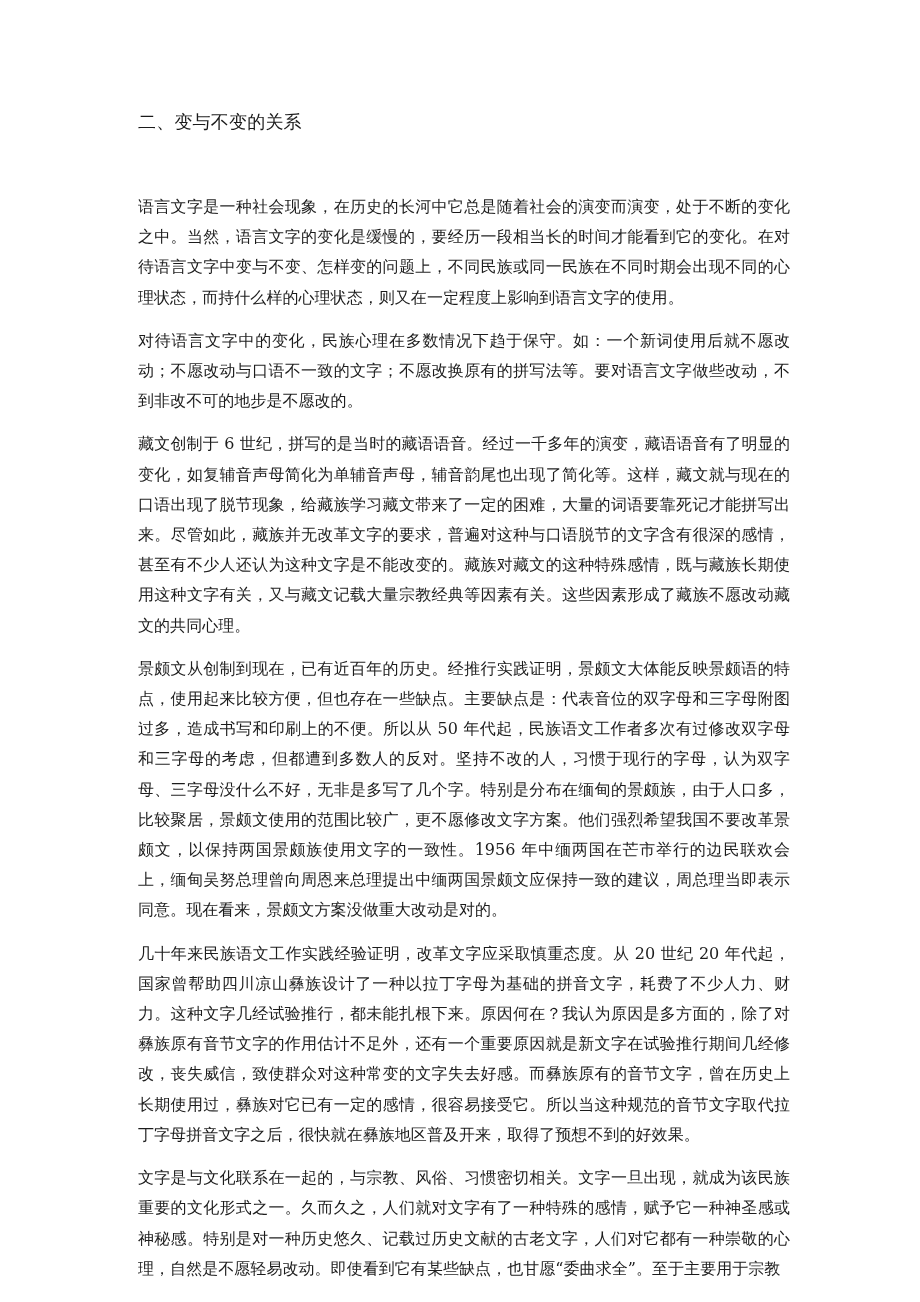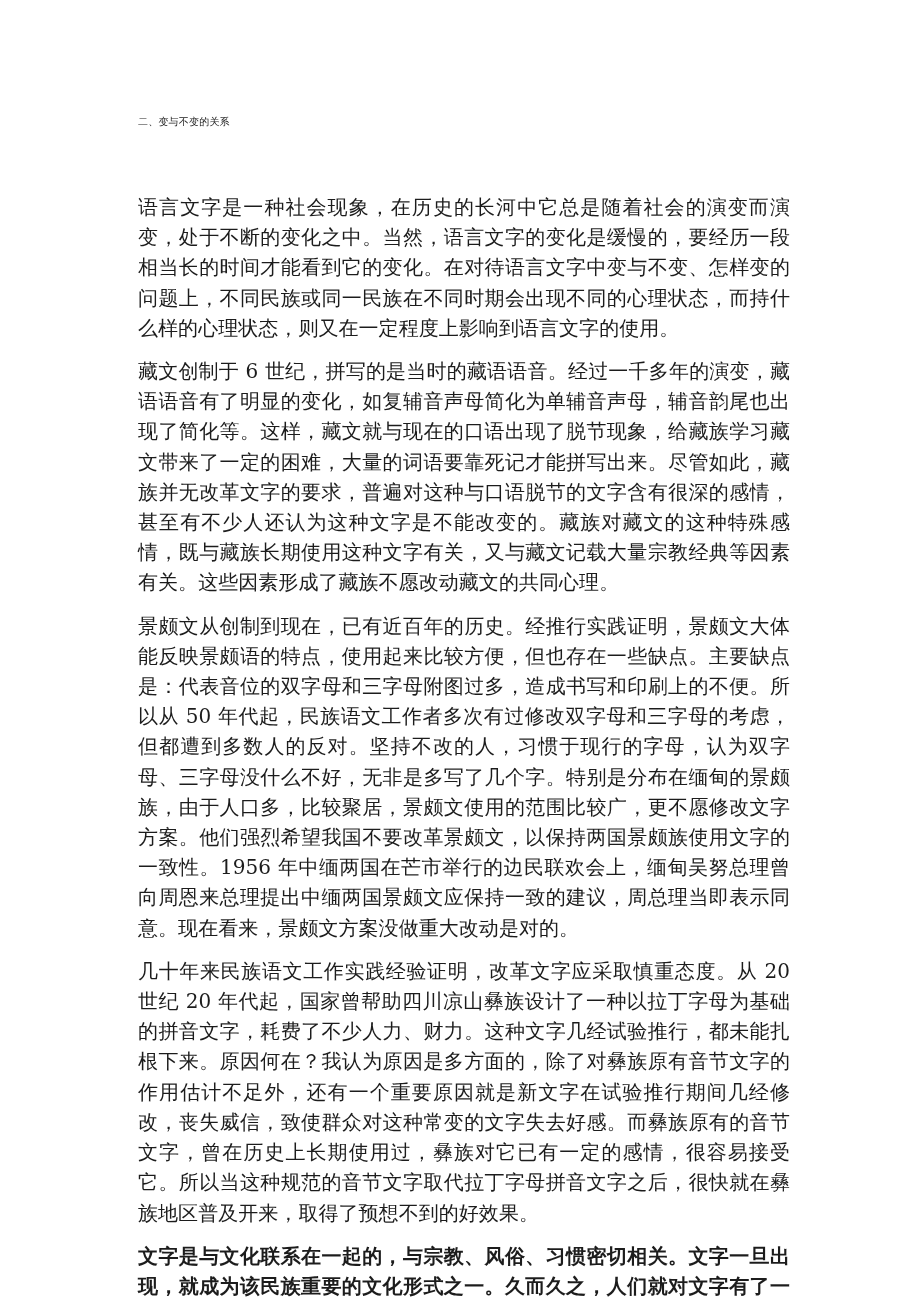--- a/index.html
+++ b/index.html
@@ -30,7 +30,7 @@
     width: 652px;
   }
   .section-heading {
-    font-size: 10px;
+    font-size: 18px;
     line-height: 28px;
     color: #1a1a1a;
     font-weight: normal;

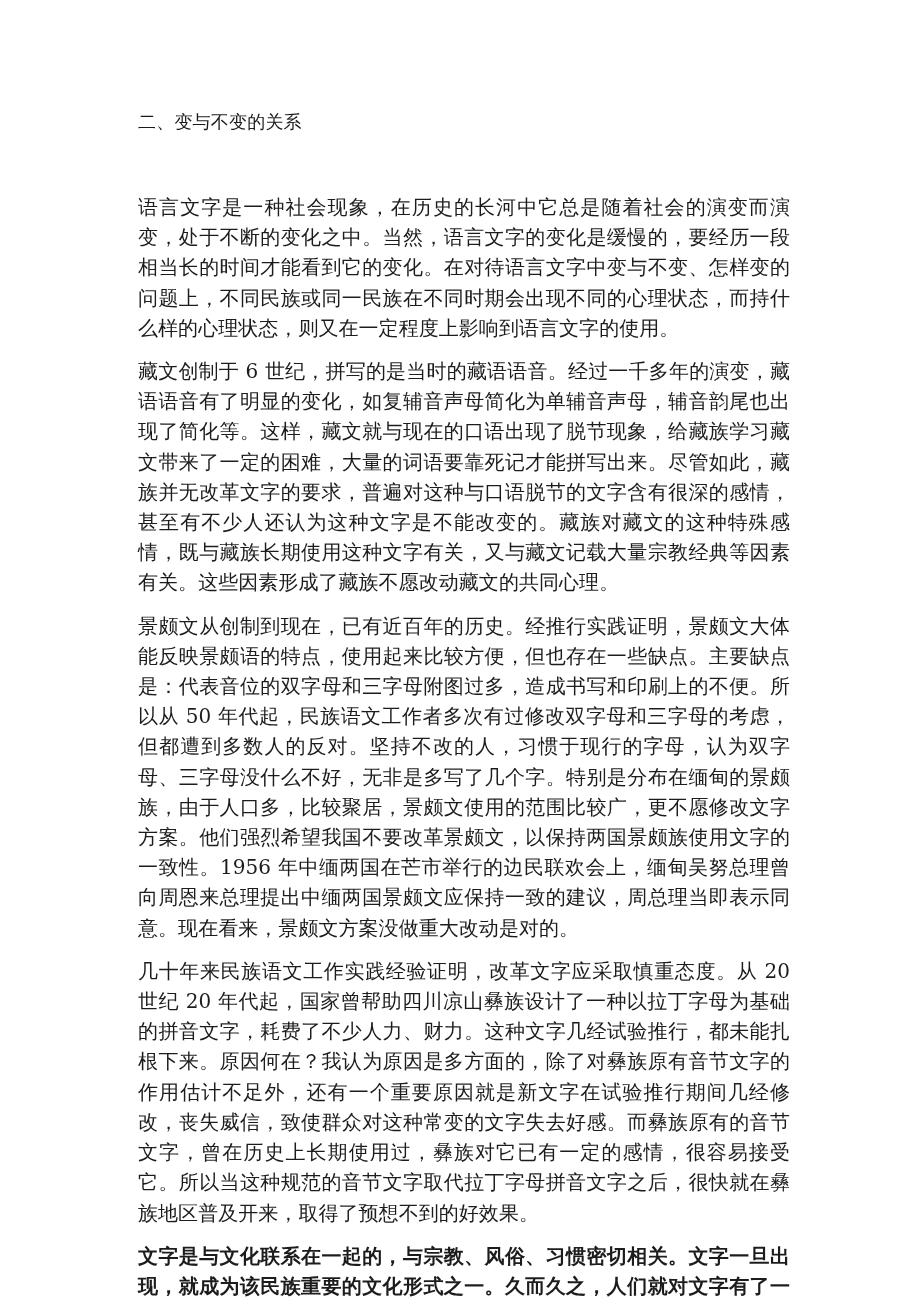--- a/index.html
+++ b/index.html
@@ -42,7 +42,7 @@
     height: 56px;
   }
   .para {
-    font-size: 20px;
+    font-size: 16px;
     line-height: 30.2px;
     text-align: justify;
     text-justify: inter-ideograph;

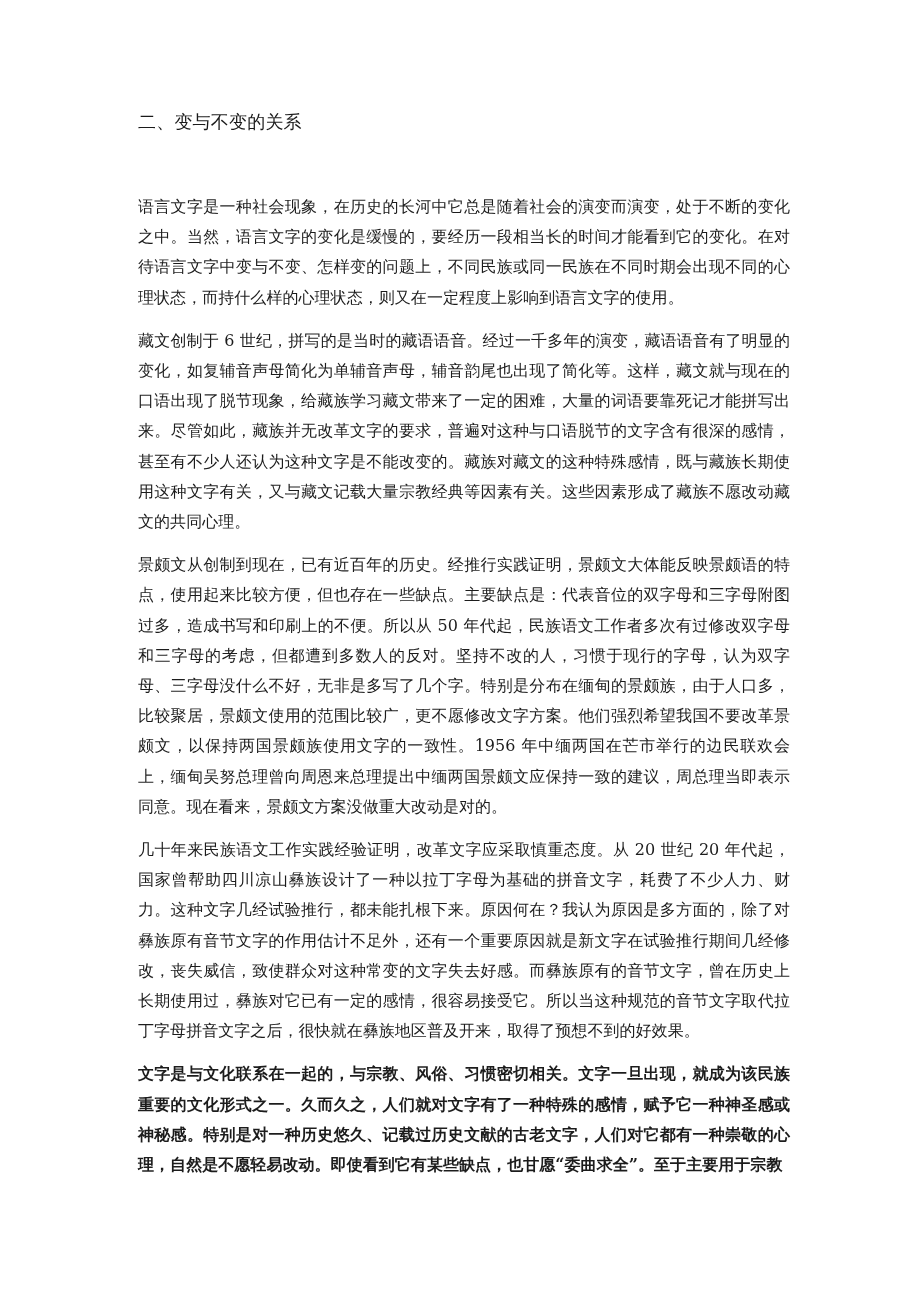--- a/index.html
+++ b/index.html
@@ -67,6 +67,7 @@
     <div class="heading-gap"></div>
 
     <p class="para">语言文字是一种社会现象，在历史的长河中它总是随着社会的演变而演变，处于不断的变化之中。当然，语言文字的变化是缓慢的，要经历一段相当长的时间才能看到它的变化。在对待语言文字中变与不变、怎样变的问题上，不同民族或同一民族在不同时期会出现不同的心理状态，而持什么样的心理状态，则又在一定程度上影响到语言文字的使用。</p>
+    <p class="para">对待语言文字中的变化，民族心理在多数情况下趋于保守。如：一个新词使用后就不愿改动；不愿改动与口语不一致的文字；不愿改换原有的拼写法等。要对语言文字做些改动，不到非改不可的地步是不愿改的。</p>
     <p class="para">藏文创制于 6 世纪，拼写的是当时的藏语语音。经过一千多年的演变，藏语语音有了明显的变化，如复辅音声母简化为单辅音声母，辅音韵尾也出现了简化等。这样，藏文就与现在的口语出现了脱节现象，给藏族学习藏文带来了一定的困难，大量的词语要靠死记才能拼写出来。尽管如此，藏族并无改革文字的要求，普遍对这种与口语脱节的文字含有很深的感情，甚至有不少人还认为这种文字是不能改变的。藏族对藏文的这种特殊感情，既与藏族长期使用这种文字有关，又与藏文记载大量宗教经典等因素有关。这些因素形成了藏族不愿改动藏文的共同心理。</p>
     <p class="para">景颇文从创制到现在，已有近百年的历史。经推行实践证明，景颇文大体能反映景颇语的特点，使用起来比较方便，但也存在一些缺点。主要缺点是：代表音位的双字母和三字母附图过多，造成书写和印刷上的不便。所以从 50 年代起，民族语文工作者多次有过修改双字母和三字母的考虑，但都遭到多数人的反对。坚持不改的人，习惯于现行的字母，认为双字母、三字母没什么不好，无非是多写了几个字。特别是分布在缅甸的景颇族，由于人口多，比较聚居，景颇文使用的范围比较广，更不愿修改文字方案。他们强烈希望我国不要改革景颇文，以保持两国景颇族使用文字的一致性。1956 年中缅两国在芒市举行的边民联欢会上，缅甸吴努总理曾向周恩来总理提出中缅两国景颇文应保持一致的建议，周总理当即表示同意。现在看来，景颇文方案没做重大改动是对的。</p>
     <p class="para">几十年来民族语文工作实践经验证明，改革文字应采取慎重态度。从 20 世纪 20 年代起，国家曾帮助四川凉山彝族设计了一种以拉丁字母为基础的拼音文字，耗费了不少人力、财力。这种文字几经试验推行，都未能扎根下来。原因何在？我认为原因是多方面的，除了对彝族原有音节文字的作用估计不足外，还有一个重要原因就是新文字在试验推行期间几经修改，丧失威信，致使群众对这种常变的文字失去好感。而彝族原有的音节文字，曾在历史上长期使用过，彝族对它已有一定的感情，很容易接受它。所以当这种规范的音节文字取代拉丁字母拼音文字之后，很快就在彝族地区普及开来，取得了预想不到的好效果。</p>

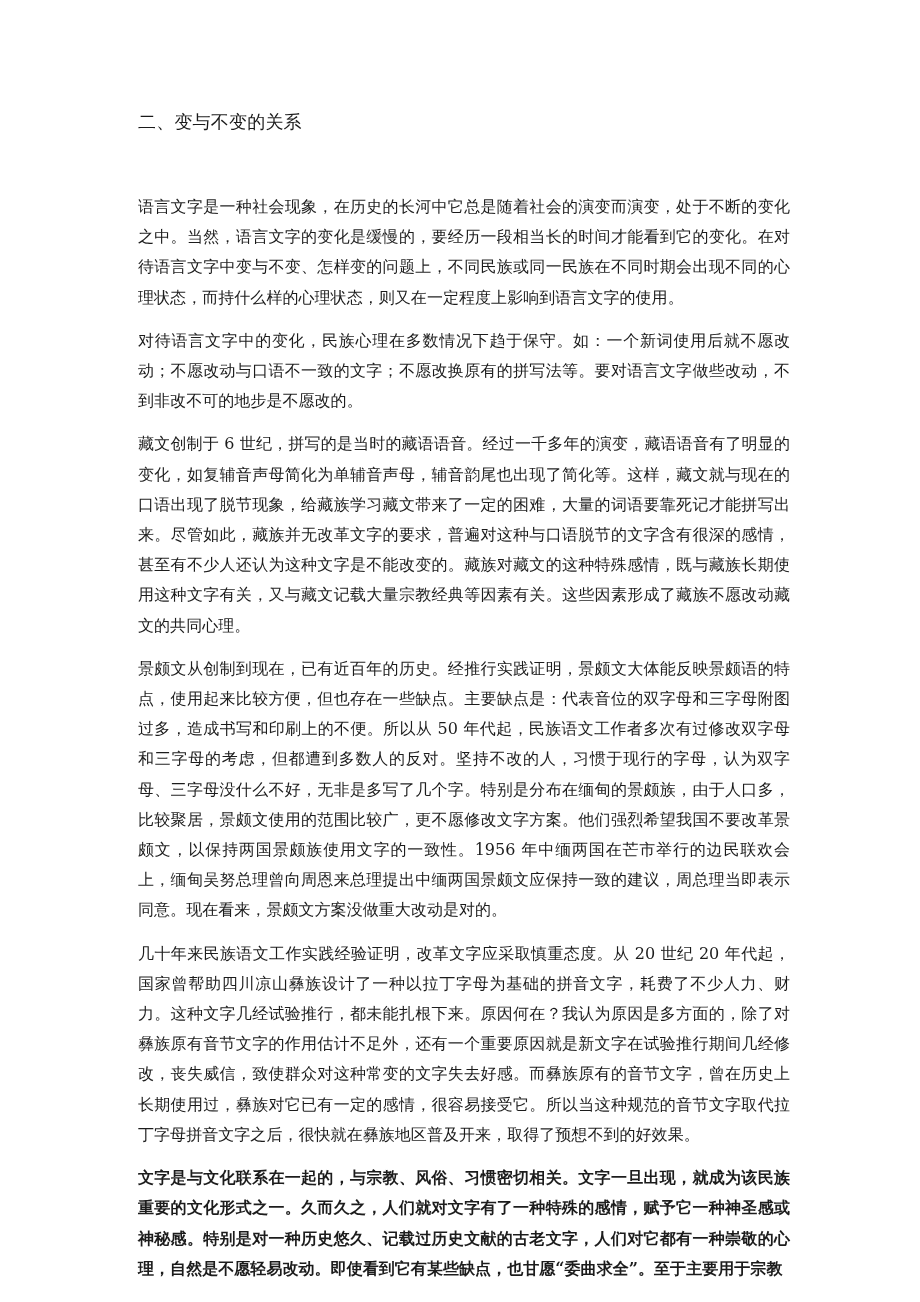--- a/index.html
+++ b/index.html
@@ -53,7 +53,6 @@
   }
   .para:last-child {
     margin-bottom: 15px;
-    font-weight: bold;
   }
 </style>
 </head>

